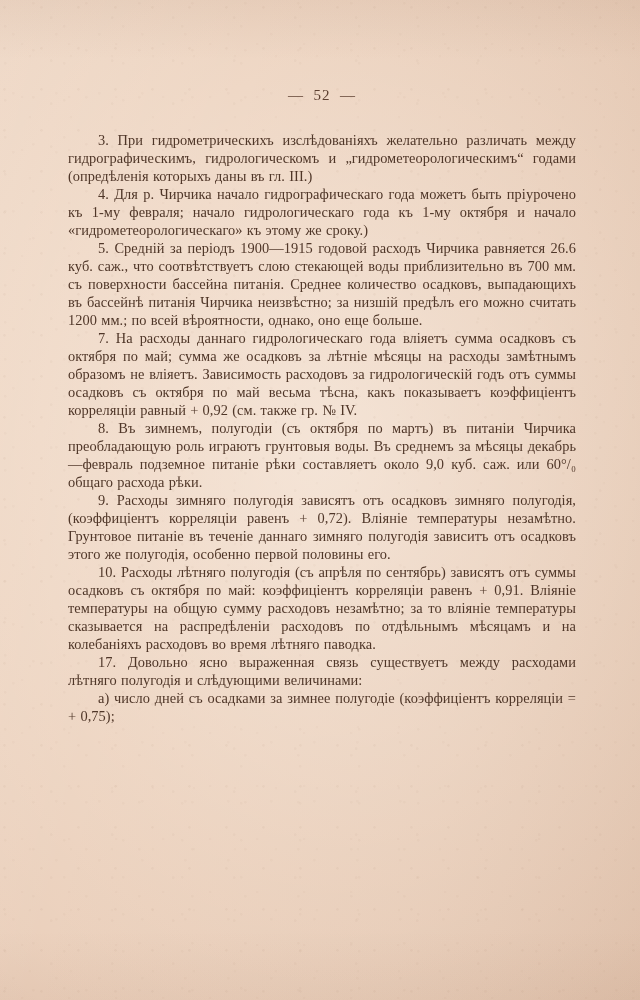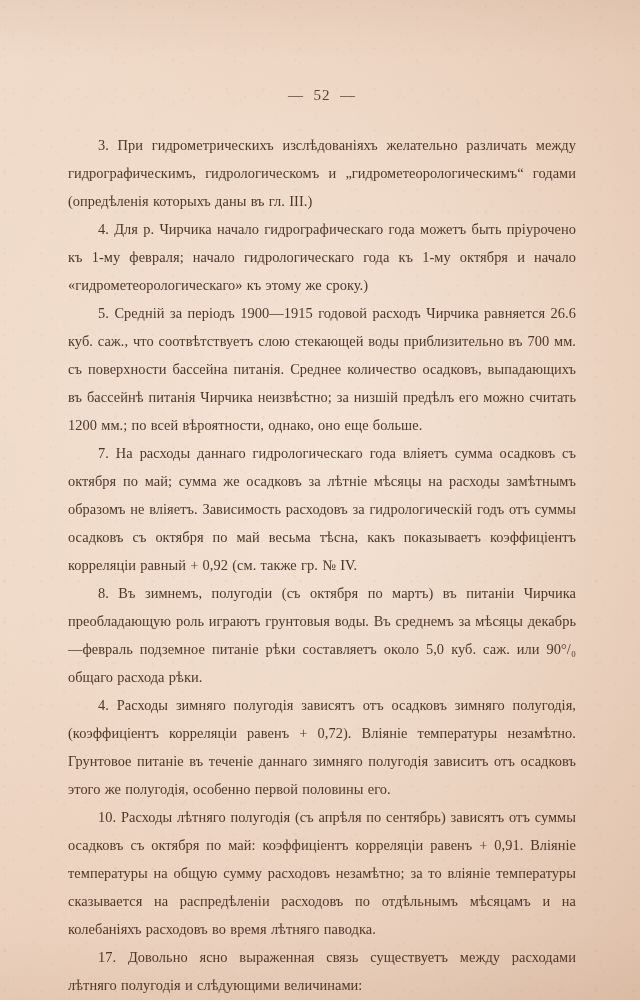--- a/index.html
+++ b/index.html
@@ -82,7 +82,7 @@
     padding: 0;
     color: #4f3628;
     font-size: 14.4px;
-    line-height: 28px;
+    line-height: 18px;
     text-align: justify;
     text-align-last: left;
     word-spacing: 0.6px;

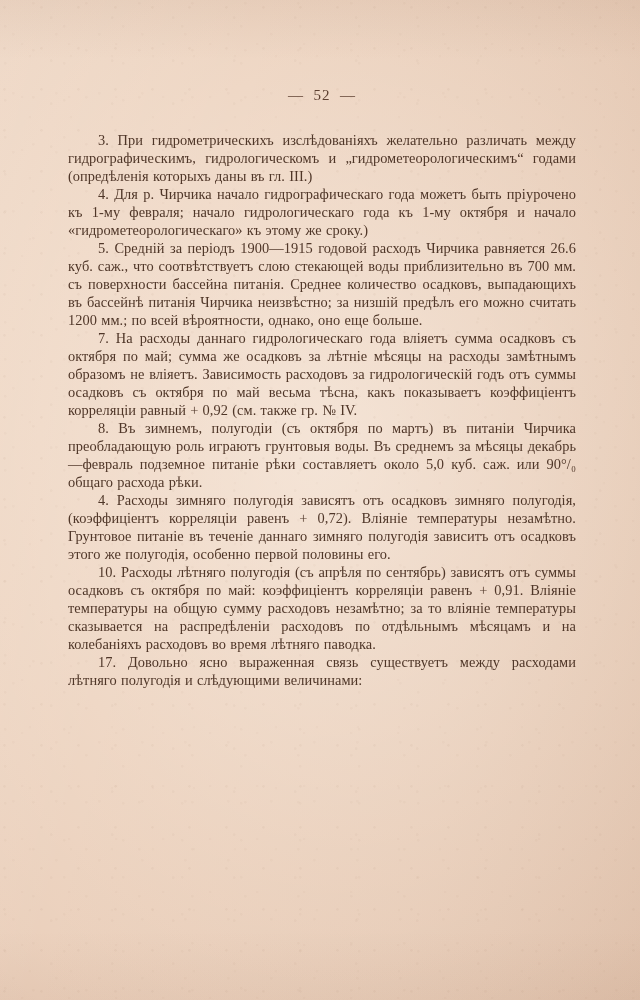--- a/index.html
+++ b/index.html
@@ -113,7 +113,7 @@
 
     <p class="para"><span class="indent"></span><span>7. На расходы даннаго гидрологическаго года вліяетъ сумма осадковъ съ октября по май; сумма же осадковъ за  лѣтніе мѣсяцы на расходы замѣтнымъ образомъ не вліяетъ. Зависимость расходовъ  за гидрологическій годъ отъ суммы осадковъ съ октября по май весьма тѣсна, какъ показываетъ коэффиціентъ корреляціи  равный + 0,92 (см. также гр. № IV.</span></p>
 
-    <p class="para"><span class="indent"></span><span>8. Въ зимнемъ, полугодіи (съ октября по  мартъ) въ питаніи Чирчика преобладающую роль играютъ грунтовыя воды. Въ среднемъ за мѣсяцы декабрь—февраль подземное питаніе рѣки  составляетъ около 5,0  куб. саж.  или 90°/₀ общаго расхода рѣки.</span></p>
+    <p class="para"><span class="indent"></span><span>8. Въ зимнемъ, полугодіи (съ октября по  мартъ) въ питаніи Чирчика преобладающую роль играютъ грунтовыя воды. Въ среднемъ за мѣсяцы декабрь—февраль подземное питаніе рѣки  составляетъ около 9,0  куб. саж.  или 60°/₀ общаго расхода рѣки.</span></p>
 
     <p class="para"><span class="indent"></span><span>4. Расходы зимняго полугодія зависятъ отъ осадковъ  зимняго полугодія, (коэффиціентъ  корреляціи равенъ + 0,72). Вліяніе температуры незамѣтно. Грунтовое питаніе въ теченіе даннаго зимняго полугодія зависитъ отъ осадковъ этого же полугодія, особенно первой половины его.</span></p>
 

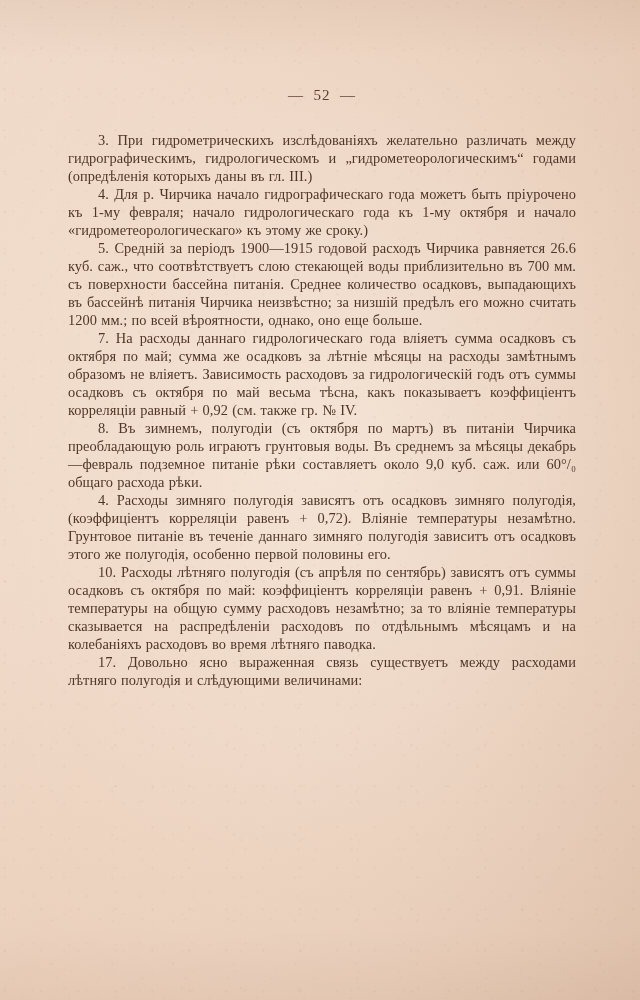--- a/index.html
+++ b/index.html
@@ -115,7 +115,7 @@
 
     <p class="para"><span class="indent"></span><span>8. Въ зимнемъ, полугодіи (съ октября по  мартъ) въ питаніи Чирчика преобладающую роль играютъ грунтовыя воды. Въ среднемъ за мѣсяцы декабрь—февраль подземное питаніе рѣки  составляетъ около 9,0  куб. саж.  или 60°/₀ общаго расхода рѣки.</span></p>
 
-    <p class="para"><span class="indent"></span><span>4. Расходы зимняго полугодія зависятъ отъ осадковъ  зимняго полугодія, (коэффиціентъ  корреляціи равенъ + 0,72). Вліяніе температуры незамѣтно. Грунтовое питаніе въ теченіе даннаго зимняго полугодія зависитъ отъ осадковъ этого же полугодія, особенно первой половины его.</span></p>
+    <p class="para"><span class="indent"></span><span>9. Расходы зимняго полугодія зависятъ отъ осадковъ  зимняго полугодія, (коэффиціентъ  корреляціи равенъ + 0,72). Вліяніе температуры незамѣтно. Грунтовое питаніе въ теченіе даннаго зимняго полугодія зависитъ отъ осадковъ этого же полугодія, особенно первой половины его.</span></p>
 
     <p class="para"><span class="indent"></span><span>10. Расходы лѣтняго полугодія (съ апрѣля по  сентябрь) зависятъ отъ суммы осадковъ съ октября по май: коэффиціентъ корреляціи  равенъ + 0,91. Вліяніе температуры на общую  сумму расходовъ незамѣтно; за то вліяніе температуры сказывается на распредѣленіи расходовъ по отдѣльнымъ мѣсяцамъ и на колебаніяхъ расходовъ во время лѣтняго паводка.</span></p>
 

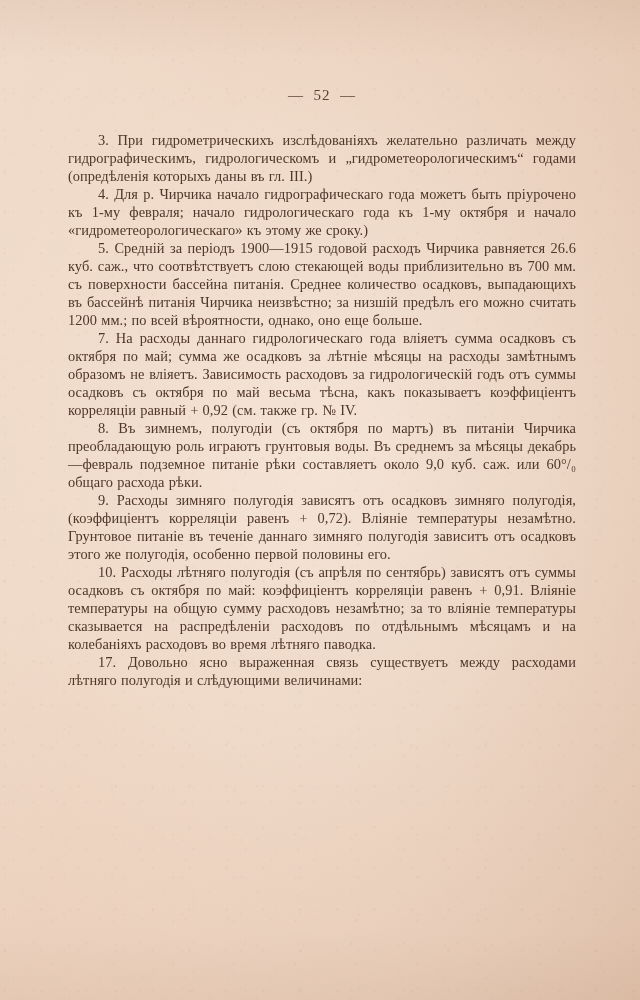--- a/index.html
+++ b/index.html
@@ -121,6 +121,7 @@
 
     <p class="para"><span class="indent"></span><span>17. Довольно ясно выраженная связь существуетъ между  расходами лѣтняго полугодія и слѣдующими величинами:</span></p>
 
+    <p class="para"><span class="indent"></span><span>а) число дней съ осадками за зимнее полугодіе (коэффиціентъ корреляціи = + 0,75);</span></p>
 
   </div>
 </div>

